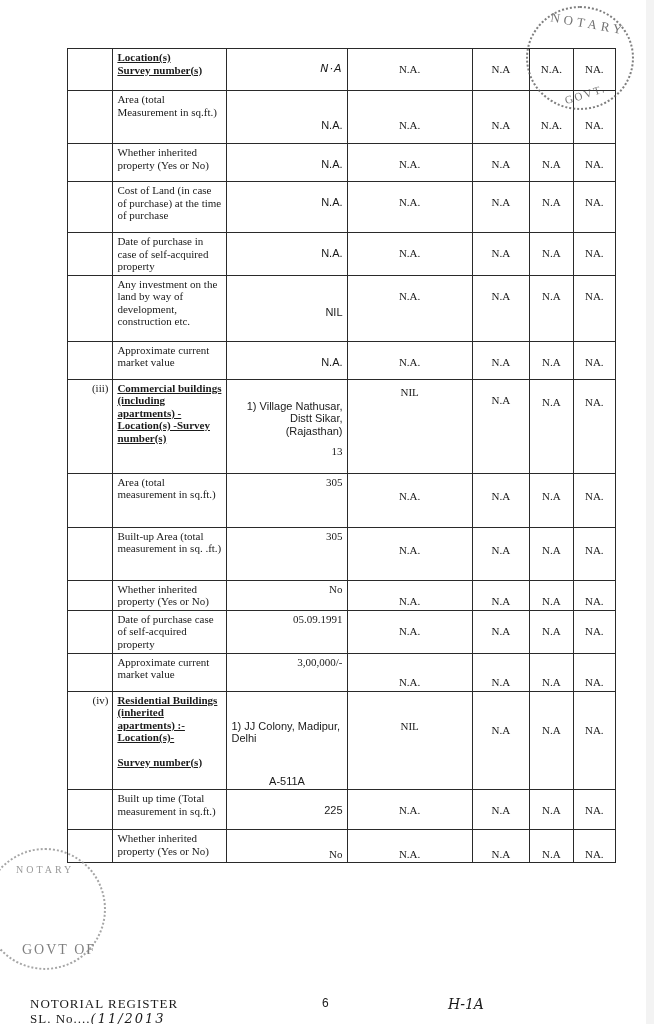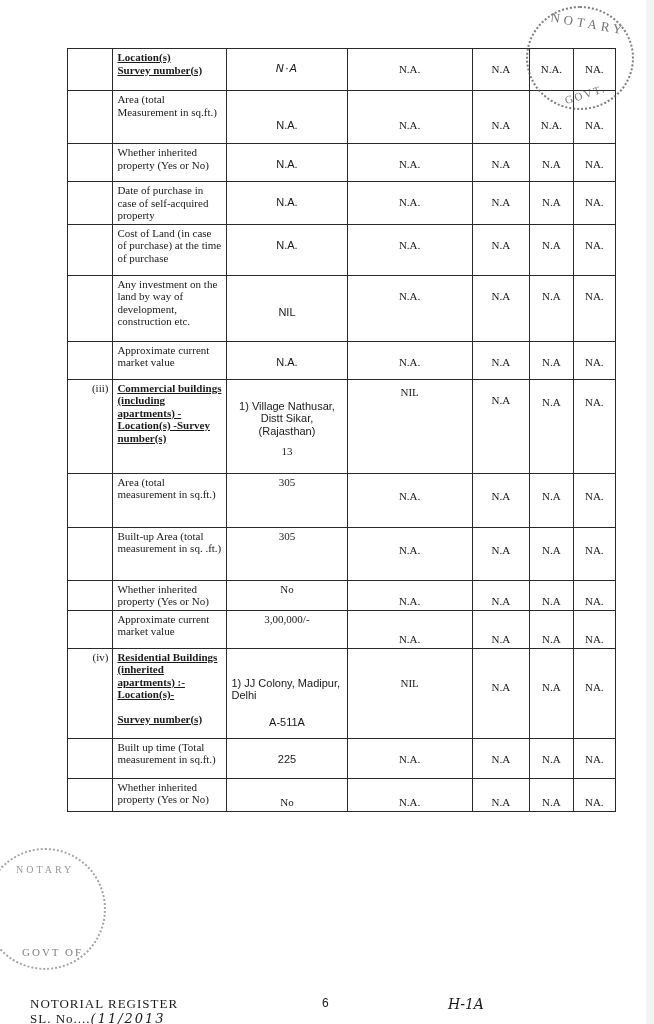--- a/index.html
+++ b/index.html
@@ -18,7 +18,7 @@
   }
   td.c-no { width: 36px; text-align: right; padding-top: 6px; }
   td.c-desc { width: 104px; }
-  td.c-v1 { width: 110px; text-align: center; }
+  td.c-v1 { width: 110px; text-align: right; }
   td.c-v2 { width: 115px; text-align: center; }
   td.c-v3 { width: 48px; text-align: center; }
   td.c-v4 { width: 34px; text-align: center; }

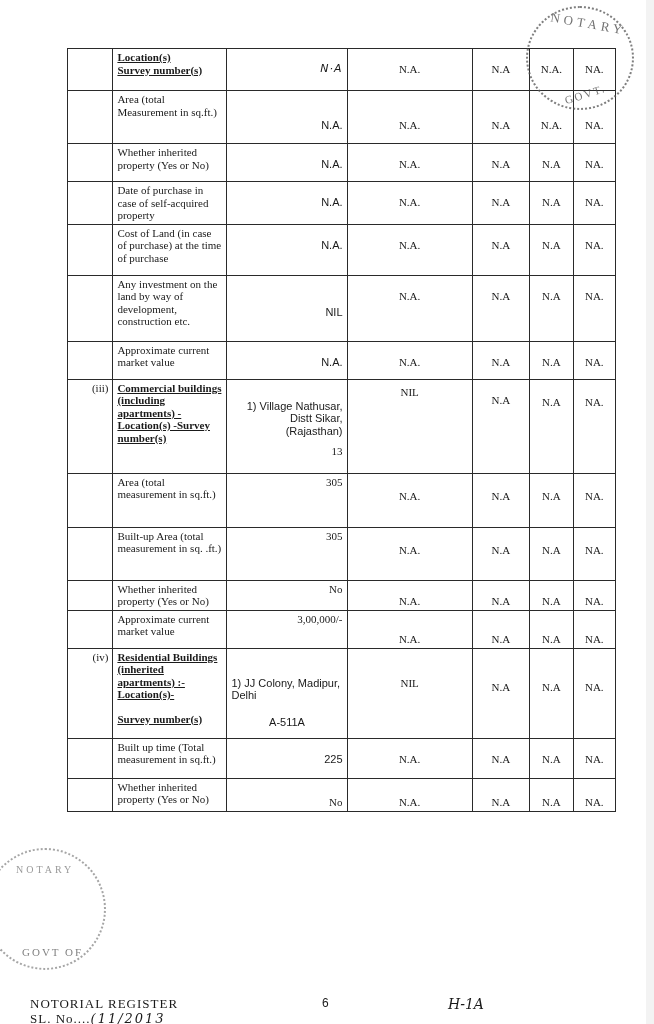--- a/index.html
+++ b/index.html
@@ -86,19 +86,19 @@
       <td class="c-v5 mid">NA.</td>
     </tr>
 
+    <tr style="height:51px">
+      <td class="c-no"></td>
+      <td class="c-desc">Cost of Land (in case of purchase) at the time of purchase</td>
+      <td class="c-v1 sans mid">N.A.</td>
+      <td class="c-v2 mid">N.A.</td>
+      <td class="c-v3 mid">N.A</td>
+      <td class="c-v4 mid">N.A</td>
+      <td class="c-v5 mid">NA.</td>
+    </tr>
+
     <tr style="height:40px">
       <td class="c-no"></td>
       <td class="c-desc">Date of purchase in case of self-acquired property</td>
-      <td class="c-v1 sans mid">N.A.</td>
-      <td class="c-v2 mid">N.A.</td>
-      <td class="c-v3 mid">N.A</td>
-      <td class="c-v4 mid">N.A</td>
-      <td class="c-v5 mid">NA.</td>
-    </tr>
-
-    <tr style="height:51px">
-      <td class="c-no"></td>
-      <td class="c-desc">Cost of Land (in case of purchase) at the time of purchase</td>
       <td class="c-v1 sans mid">N.A.</td>
       <td class="c-v2 mid">N.A.</td>
       <td class="c-v3 mid">N.A</td>

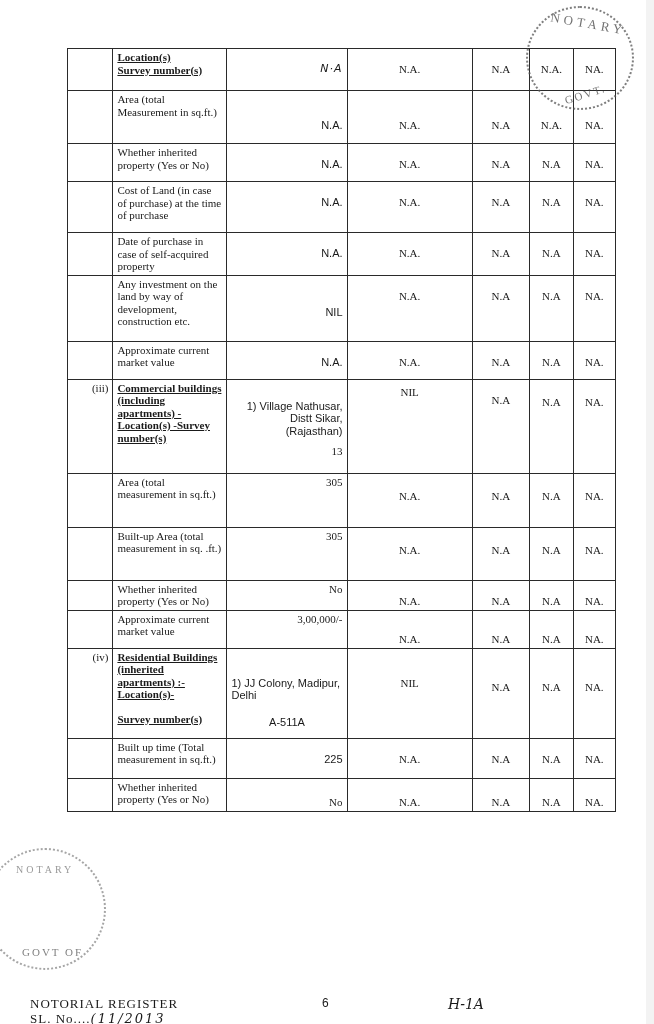--- a/index.html
+++ b/index.html
@@ -169,6 +169,15 @@
       <td class="c-v5 bot">NA.</td>
     </tr>
 
+    <tr style="height:43px">
+      <td class="c-no"></td>
+      <td class="c-desc">Date of purchase case of self-acquired property</td>
+      <td class="c-v1">05.09.1991</td>
+      <td class="c-v2 mid">N.A.</td>
+      <td class="c-v3 mid">N.A</td>
+      <td class="c-v4 mid">N.A</td>
+      <td class="c-v5 mid">NA.</td>
+    </tr>
 
 
 

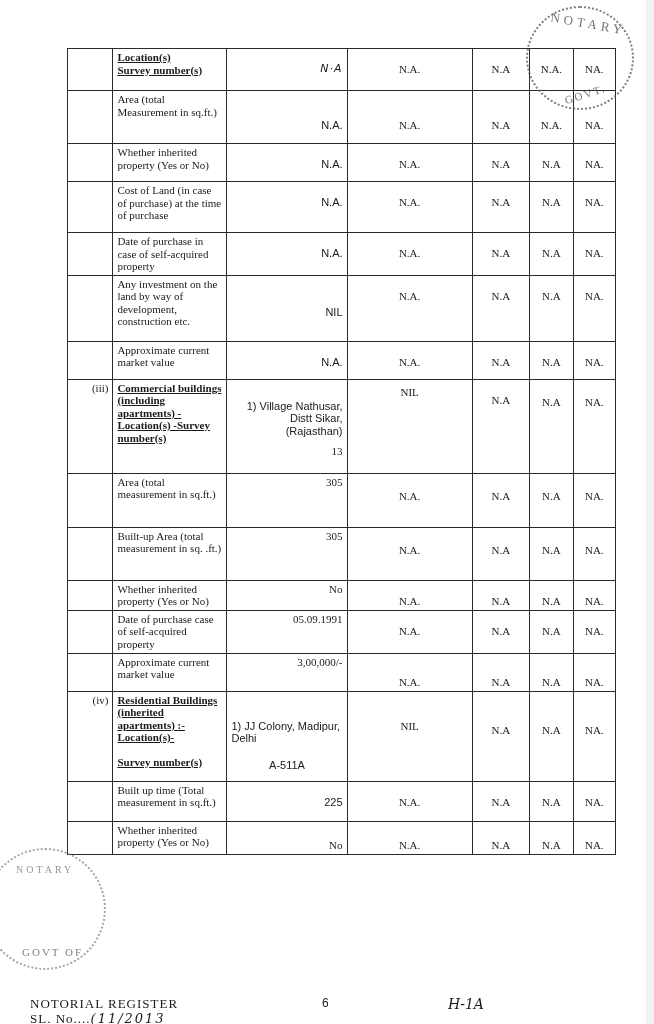--- a/index.html
+++ b/index.html
@@ -199,7 +199,7 @@
       </td>
       <td class="c-v1 sans" style="padding-top:28px;text-align:left">
         <div>1)  JJ Colony, Madipur, Delhi</div>
-        <div style="text-align:center;margin-top:14px">A-511A</div>
+        <div style="text-align:center;margin-top:30px">A-511A</div>
       </td>
       <td class="c-v2" style="padding-top:28px">NIL</td>
       <td class="c-v3" style="padding-top:32px">N.A</td>

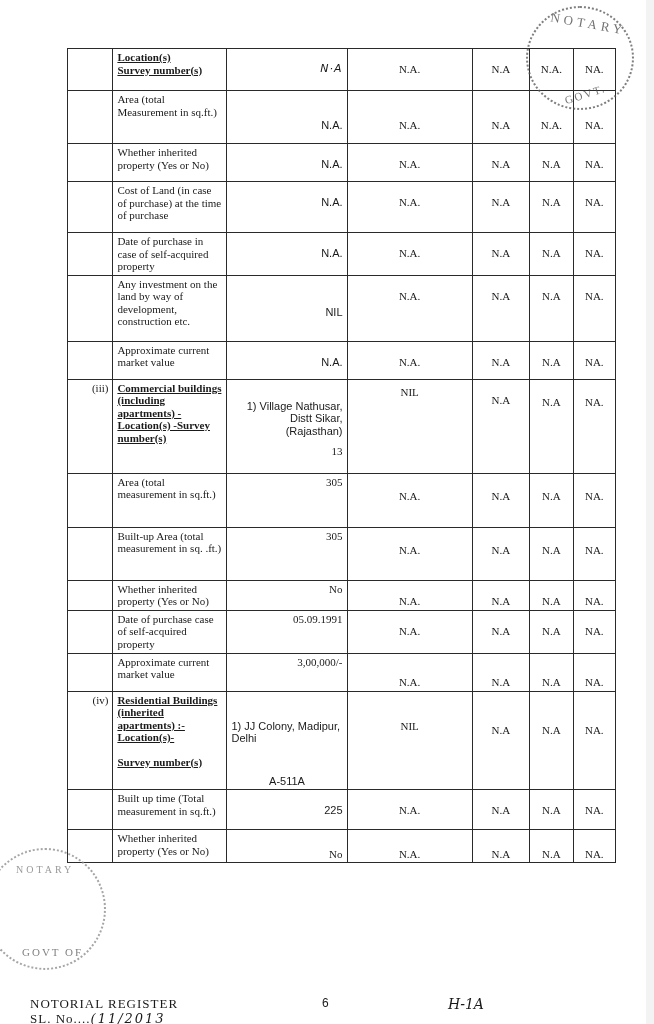--- a/index.html
+++ b/index.html
@@ -38,7 +38,7 @@
   .stamp-tr .bottom { position: absolute; bottom: 8px; left: 36px; font-size: 11px; letter-spacing: 2px; transform: rotate(-18deg); }
   .stamp-bl { left: -16px; top: 848px; width: 118px; height: 118px; border-color: #888; }
   .stamp-bl .top { position: absolute; top: 14px; left: 30px; font-size: 10px; letter-spacing: 3px; color: #777; }
-  .stamp-bl .bottom { position: absolute; bottom: 10px; left: 36px; font-size: 11px; letter-spacing: 2px; color: #555; }
+  .stamp-bl .bottom { position: absolute; bottom: 10px; left: 36px; font-size: 14px; letter-spacing: 2px; color: #555; }
   .footer-reg {
     position: absolute; left: 30px; top: 996px; font-size: 13px; letter-spacing: 1px;
     font-family: "Liberation Serif", serif; line-height: 15px;

